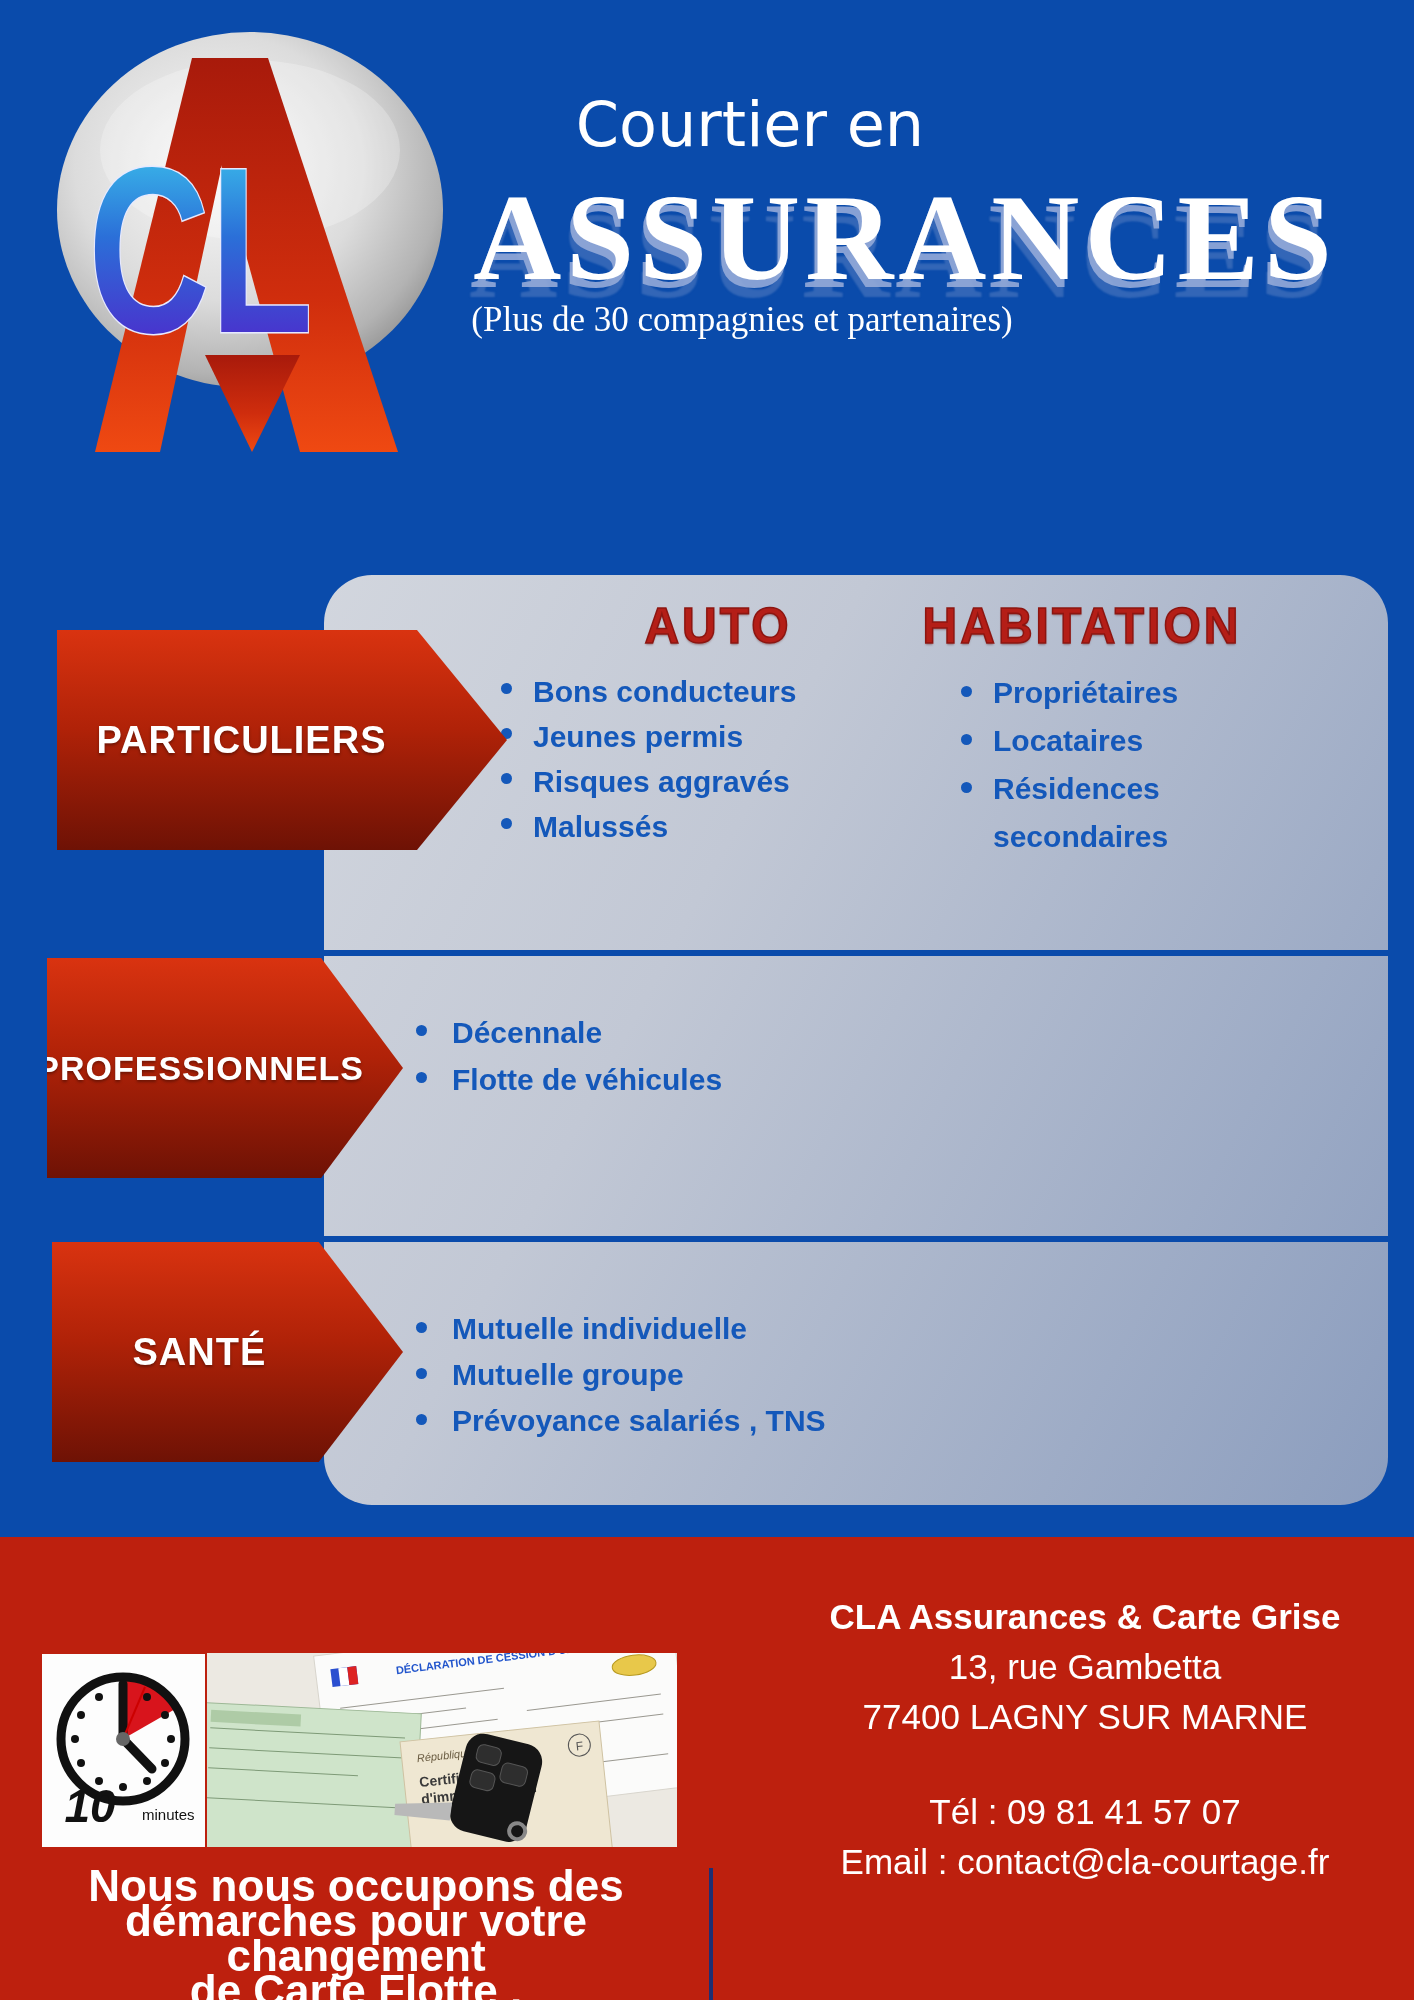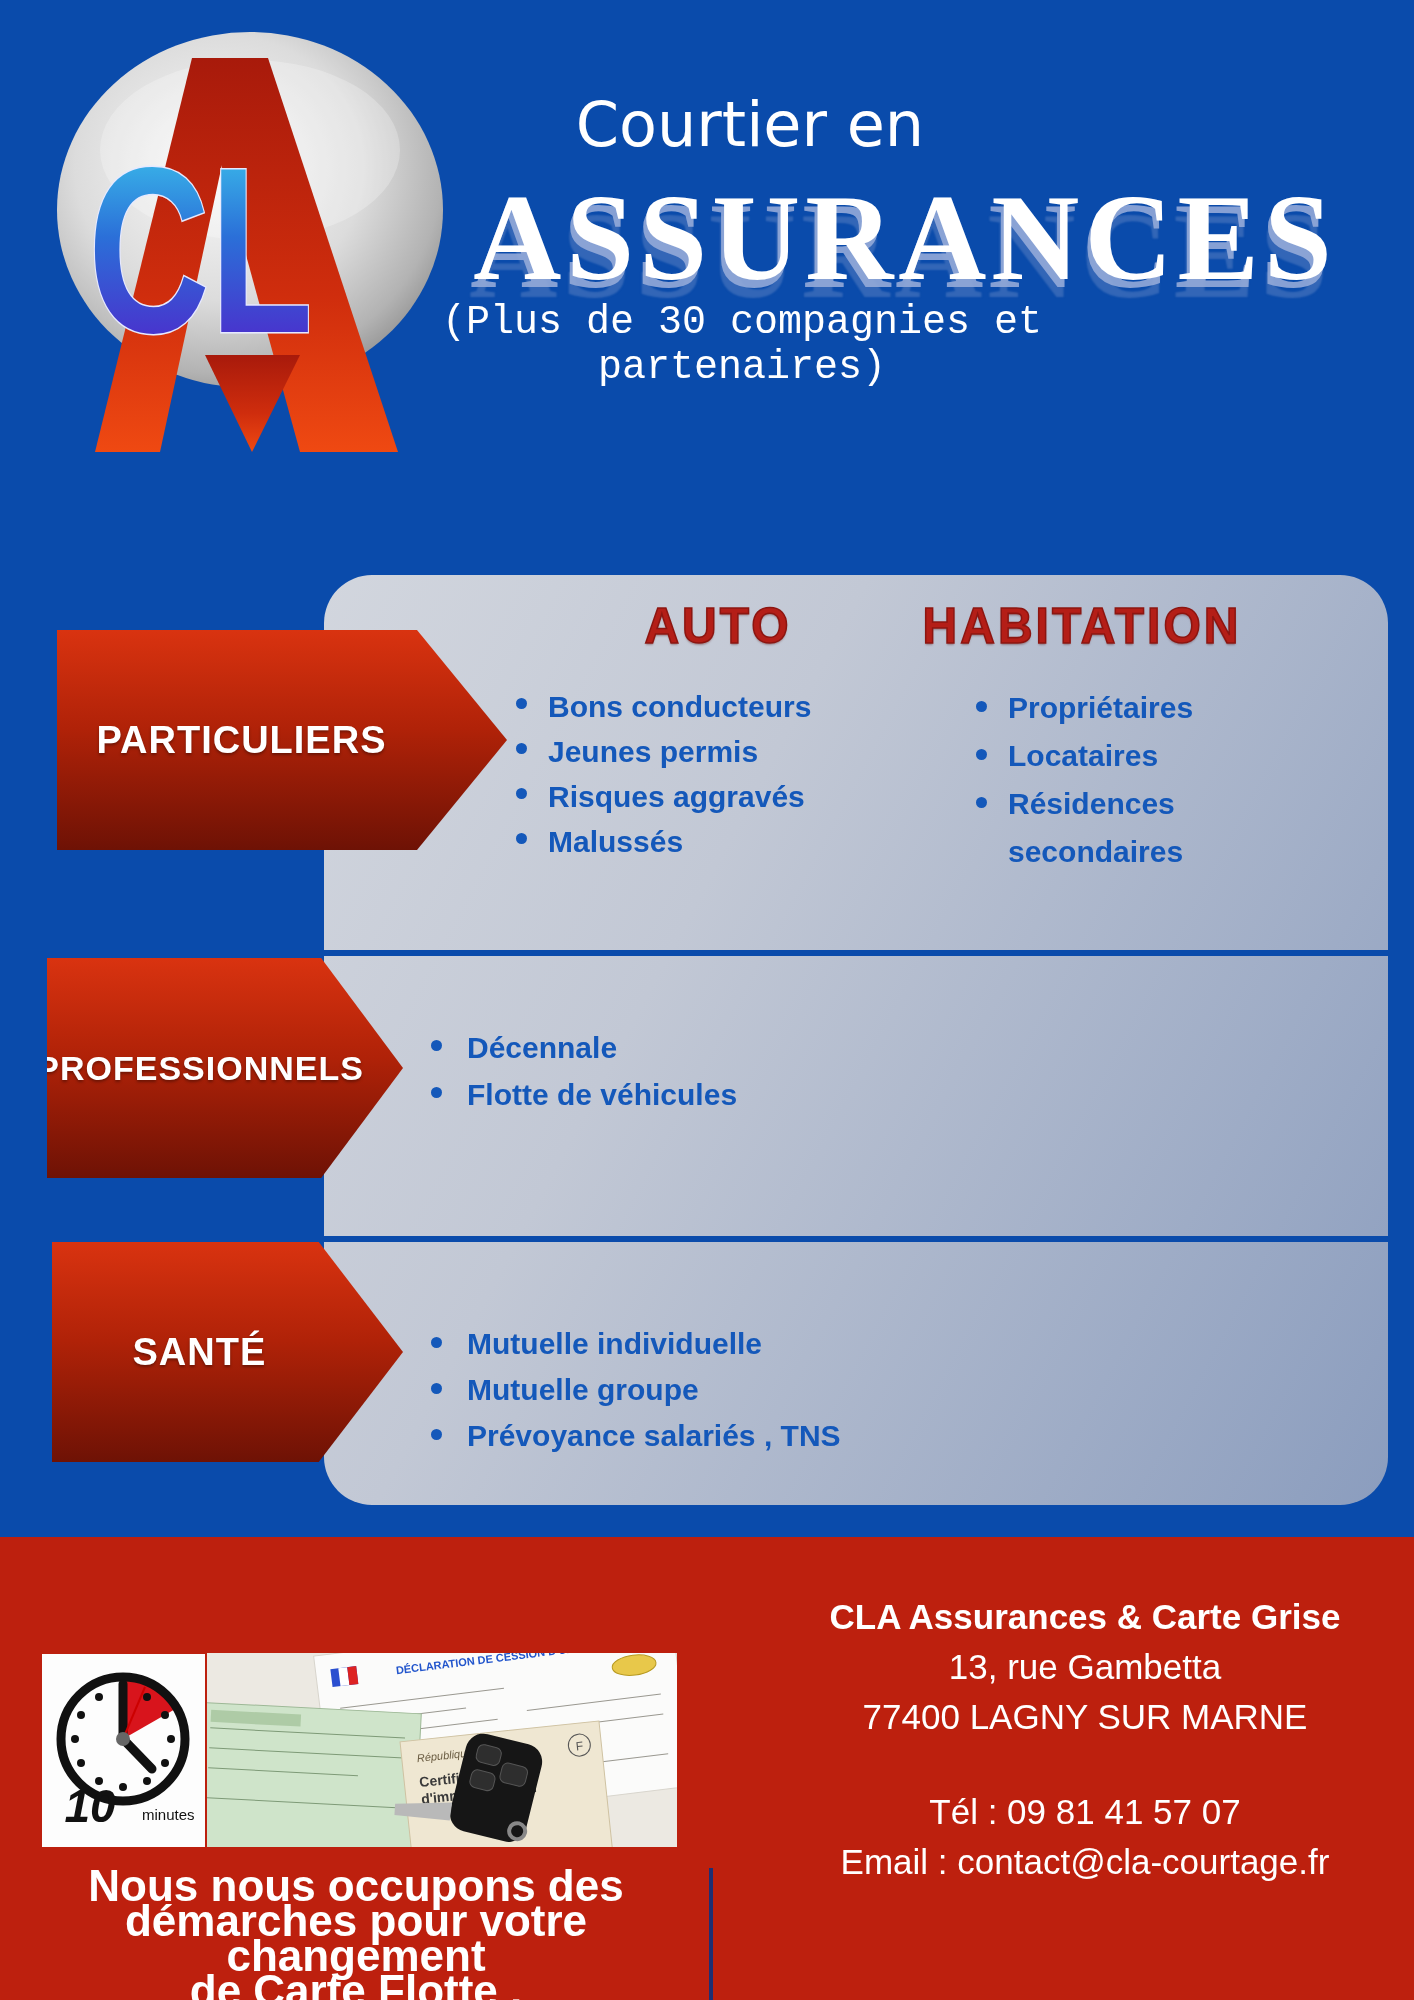--- a/index.html
+++ b/index.html
@@ -15,7 +15,7 @@
           letter-spacing:5px;color:#fff;
           text-shadow:-3px 8px 0 rgba(148,170,216,.9), -4px 18px 2px rgba(130,155,205,.35);}
   .subtitle{left:412px;top:300px;width:660px;text-align:center;
-            font-family:Liberation Mono, monospace;font-size:40px;color:#fff;}
+            font-family:Liberation Serif, serif;font-size:35px;color:#fff;}
 
   
   .panel{left:324px;top:575px;width:1064px;height:930px;border-radius:48px;

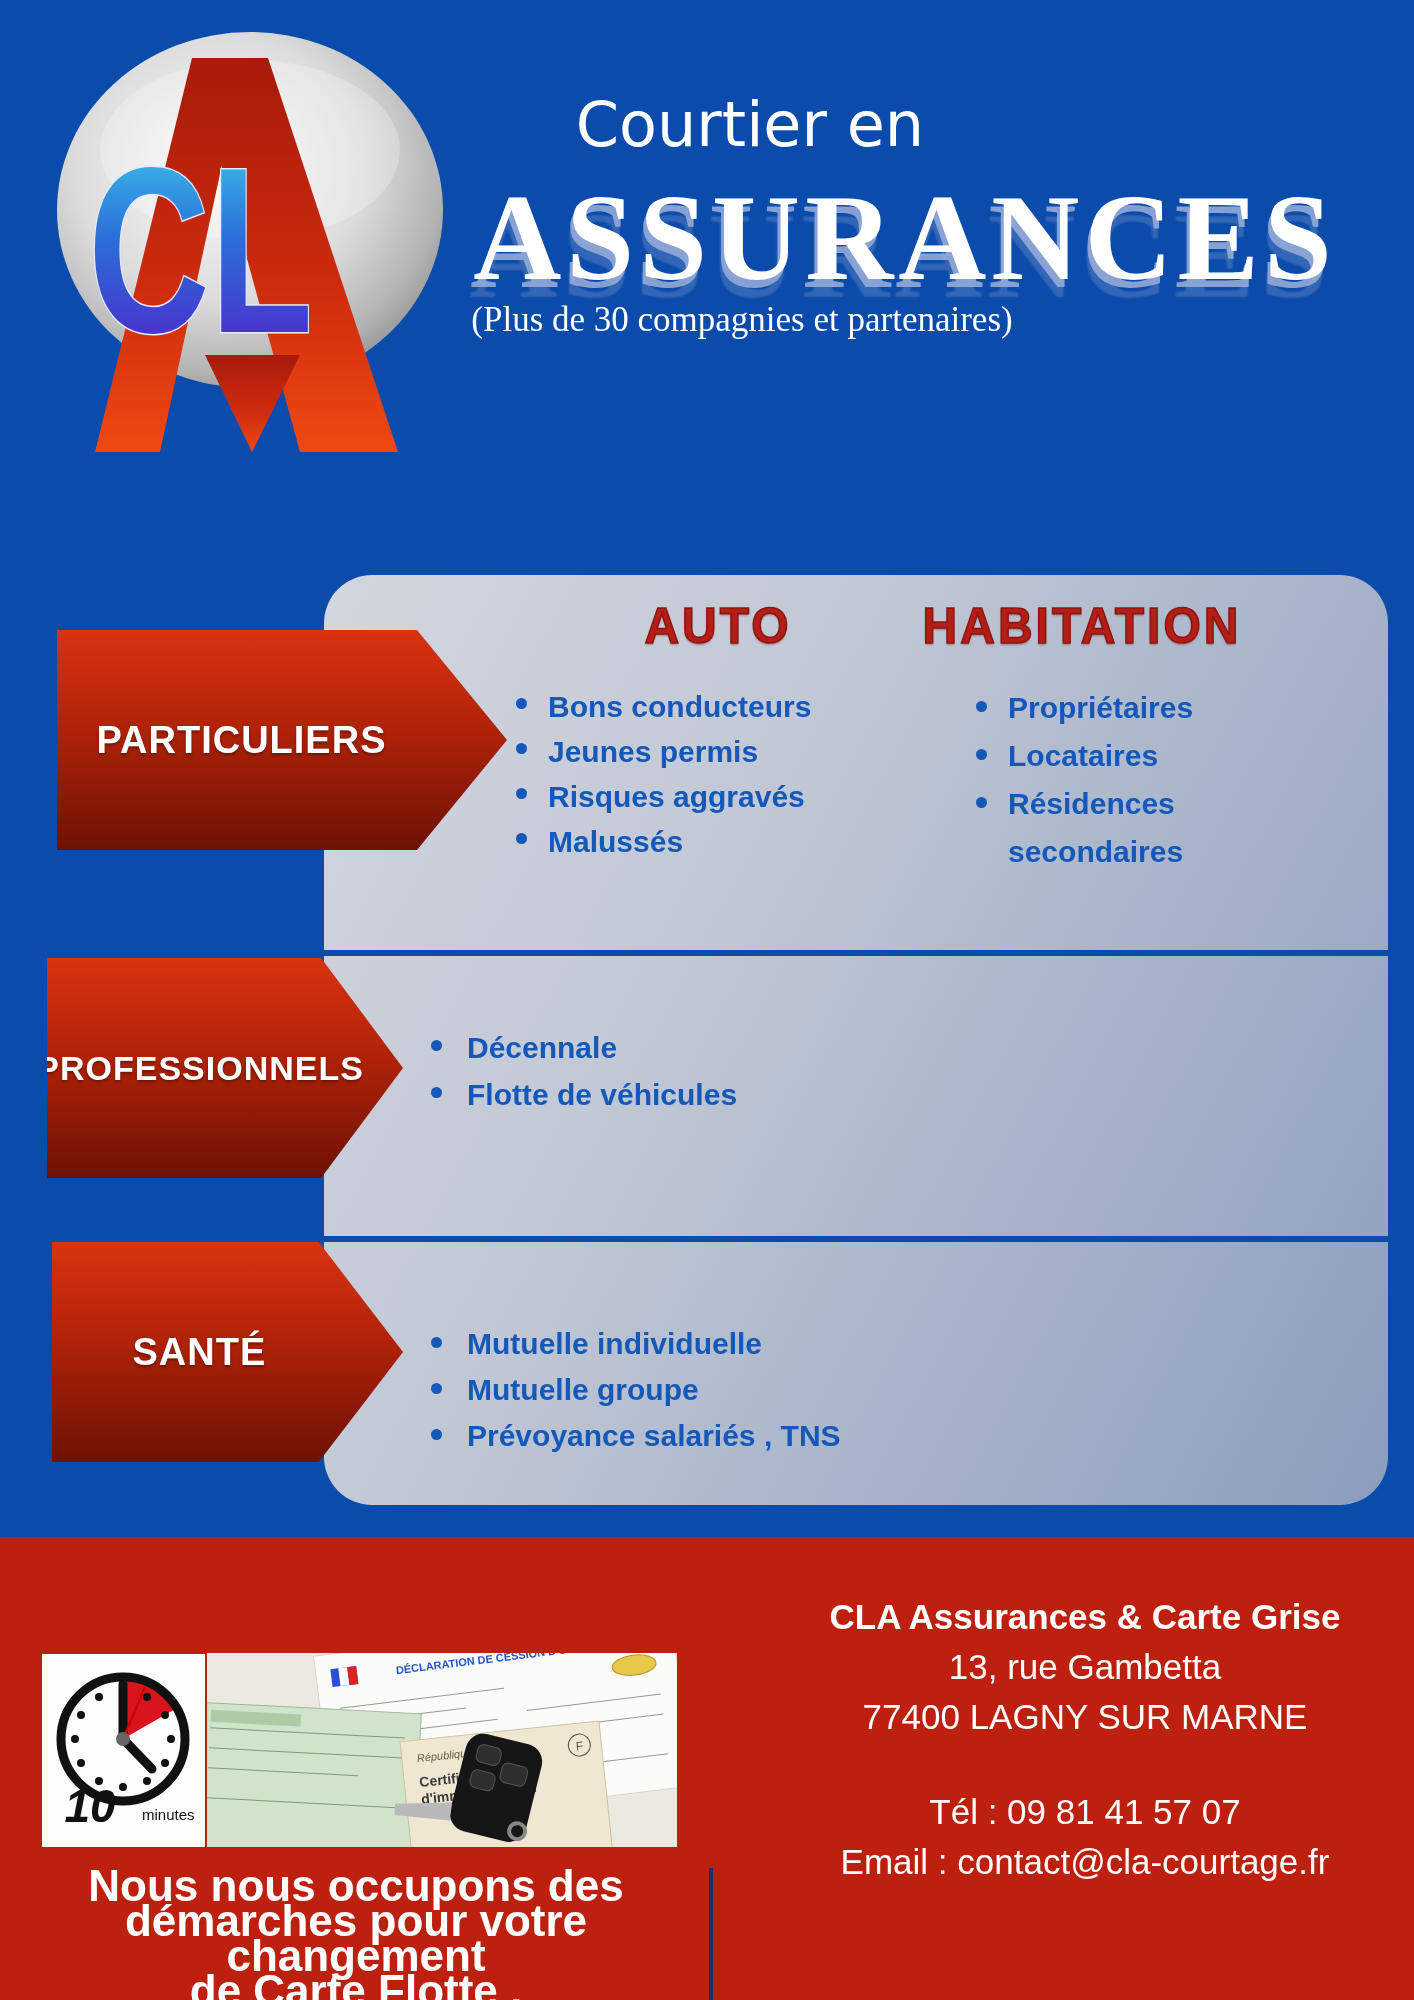--- a/index.html
+++ b/index.html
@@ -26,7 +26,7 @@
            letter-spacing:3px;transform:scaleY(1.06);
            -webkit-text-stroke:1.5px #8c1510;text-shadow:0 2px 2px rgba(80,10,5,.35);}
 
-  ul.blist{list-style:none;margin:16px;padding:0;}
+  ul.blist{list-style:none;margin:1px;padding:0;}
   ul.blist li{position:relative;padding-left:32px;color:#1458ba;font-weight:bold;
               font-size:30px;}
   .dot{position:absolute;left:0;top:14px;width:11px;height:11px;border-radius:50%;

